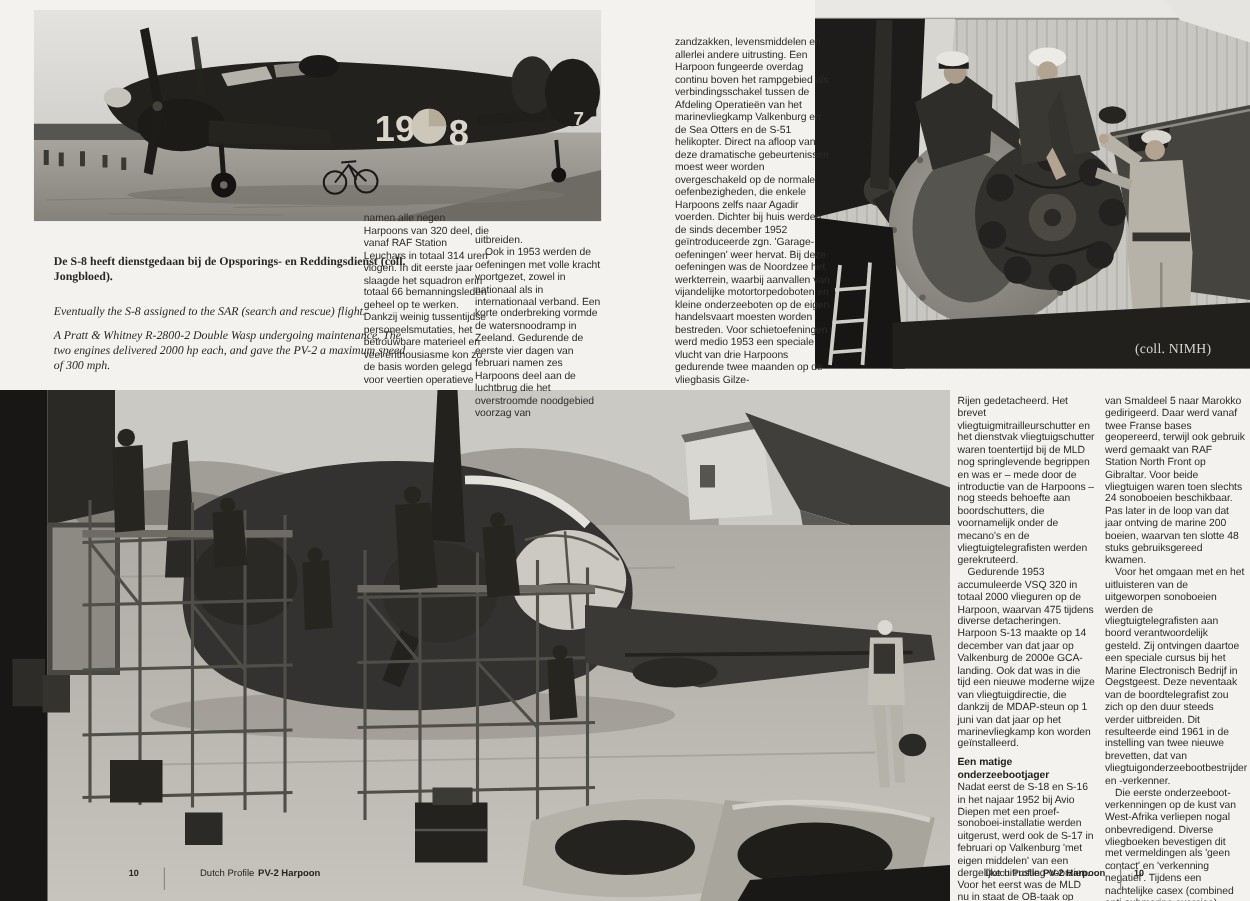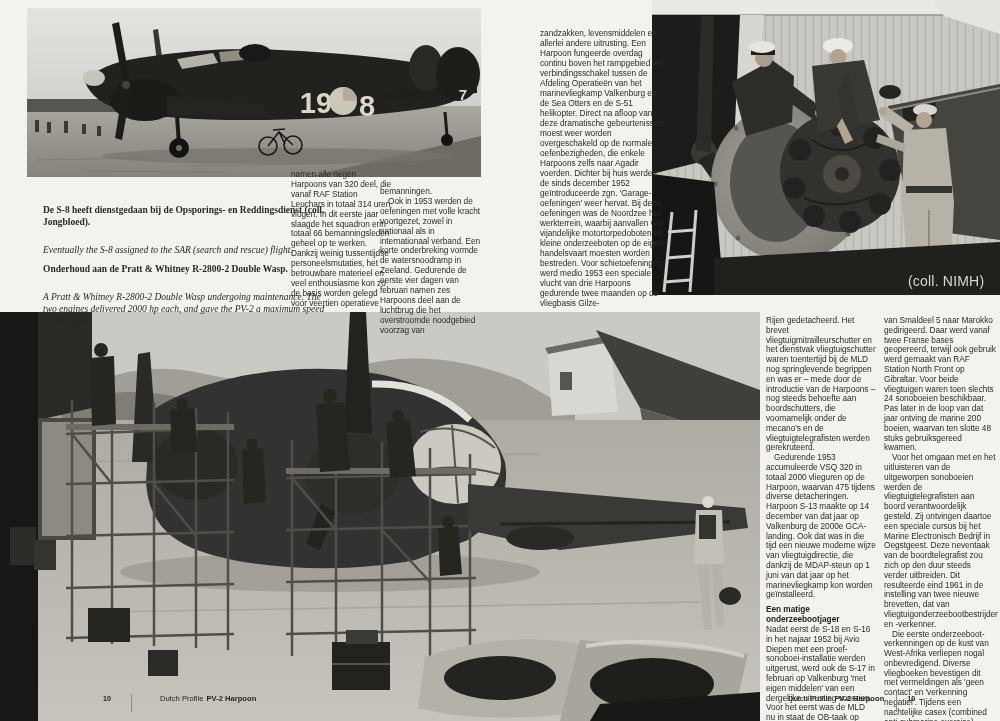--- a/index.html
+++ b/index.html
@@ -369,7 +369,7 @@
   </div>
 
   <div class="col" style="left:380px;top:187px;width:103px;">
-    <p>bemanningen.</p>
+    <p>uitbreiden.</p>
     <p class="indent">Ook in 1953 werden de oefeningen met volle kracht voortgezet, zowel in nationaal als in internationaal verband. Een korte onderbreking vormde de watersnoodramp in Zeeland. Gedurende de eerste vier dagen van februari namen zes Harpoons deel aan de luchtbrug die het overstroomde noodgebied voorzag van</p>
   </div>
 

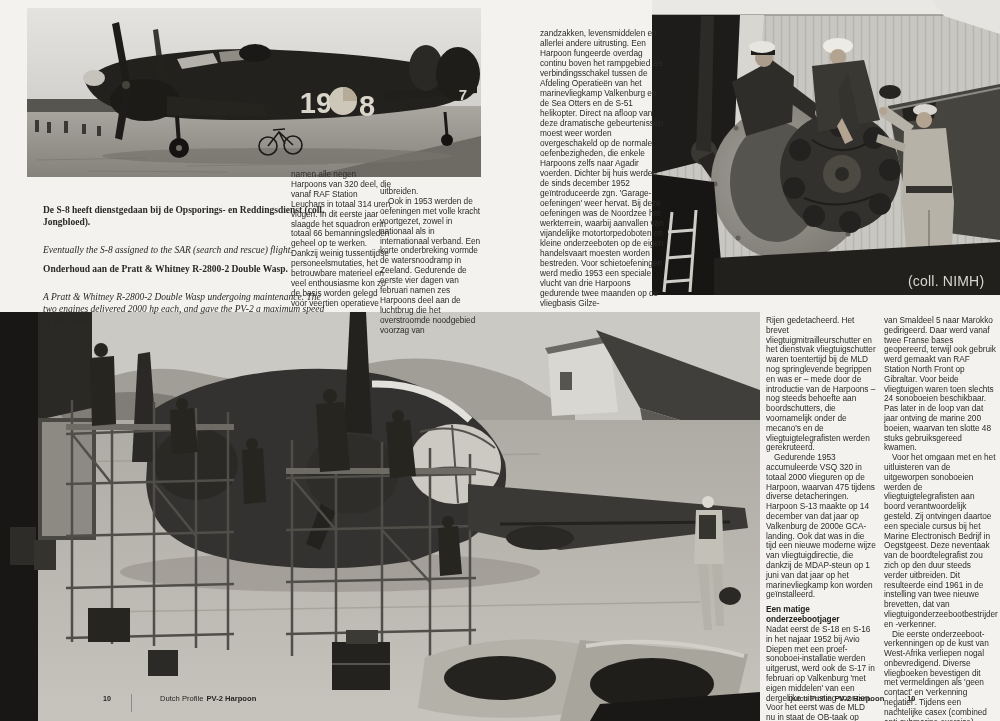--- a/index.html
+++ b/index.html
@@ -360,7 +360,6 @@
   </div>
 
   <div class="caption" style="left:27px;top:247px;width:322px;">
-    <p class="cap-bold">Onderhoud aan de Pratt &amp; Whitney R-2800-2 Double Wasp.</p>
     <p class="cap-italic">A Pratt &amp; Whitney R-2800-2 Double Wasp undergoing maintenance. The two engines delivered 2000 hp each, and gave the PV-2 a maximum speed of 300 mph.</p>
   </div>
 

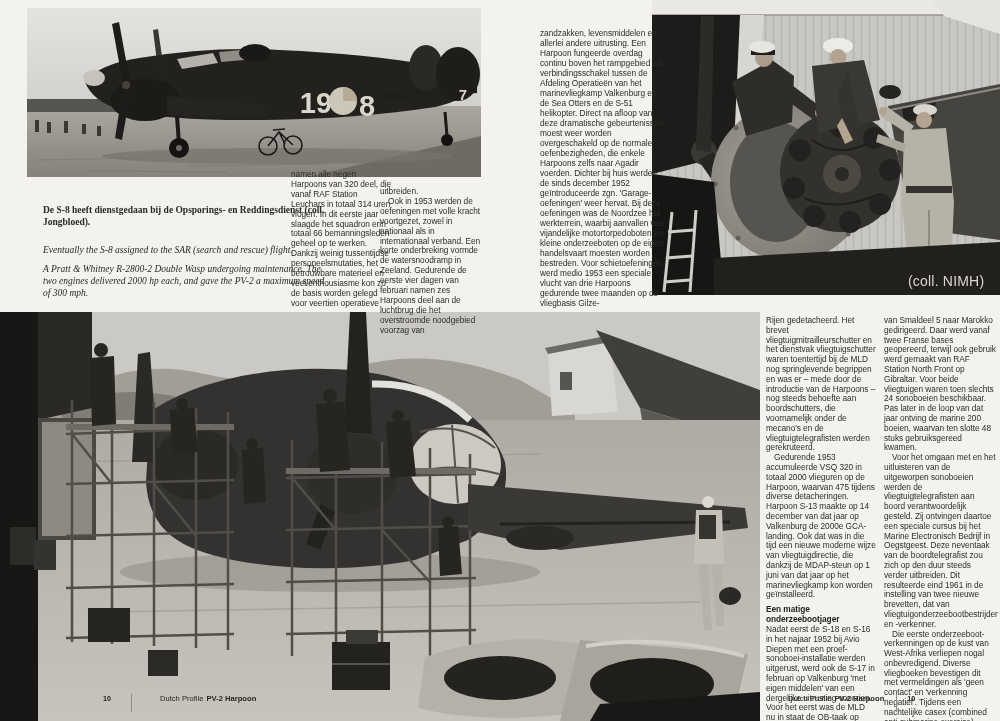--- a/index.html
+++ b/index.html
@@ -38,8 +38,8 @@
   .footer .series-bold{font-weight:bold;margin-left:3px;}
   
   .credit{
-    position:absolute;font-family:Liberation Sans, sans-serif;
-    font-size:14px;color:#d9d6cf;letter-spacing:0.2px;
+    position:absolute;font-family:Liberation Serif, serif;
+    font-size:11px;color:#d9d6cf;letter-spacing:0.2px;
   }
 </style>
 </head>

